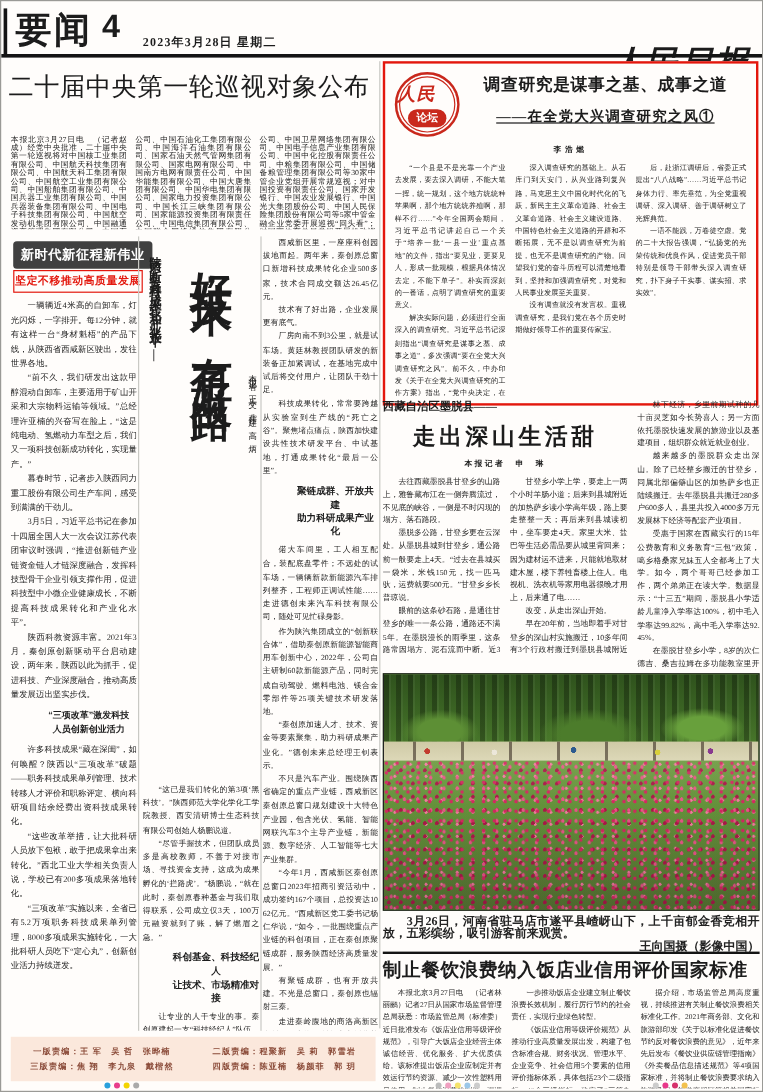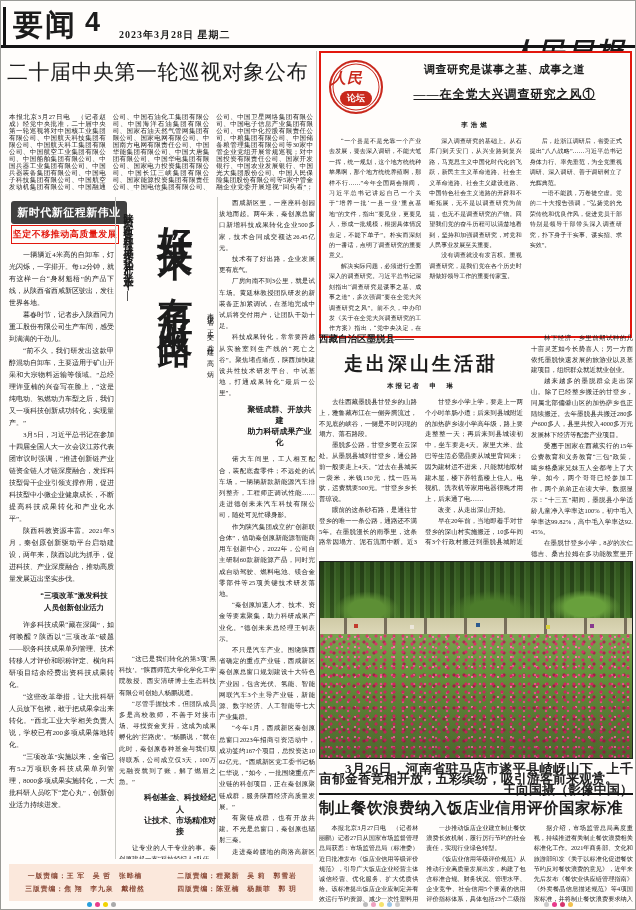--- a/index.html
+++ b/index.html
@@ -36,7 +36,7 @@
   .lt-logo-bot { position:absolute; bottom:6px; left:50%; transform:translateX(-50%);
     background:#c9281c; color:#fff; font-size:9px; font-weight:bold; padding:1px 7px; border-radius:8px; white-space:nowrap; }
   .lt-heads { flex:1; text-align:center; padding-left:4px; }
-  .lt-headline { font-family:"Liberation Sans",sans-serif; font-weight:900; font-size:11px; letter-spacing:.5px; margin-top:4px; }
+  .lt-headline { font-family:"Liberation Sans",sans-serif; font-weight:900; font-size:14px; letter-spacing:.5px; margin-top:4px; }
   .lt-sub { font-weight:bold; font-size:12px; margin-top:9px; letter-spacing:1px;text-decoration:underline; }
   .lt-author { text-align:center; font-size:6.5px; font-weight:bold; margin-top:7px; letter-spacing:3px; }
   .lt-cols { display:flex; gap:8px; margin-top:6px; height:196px; }

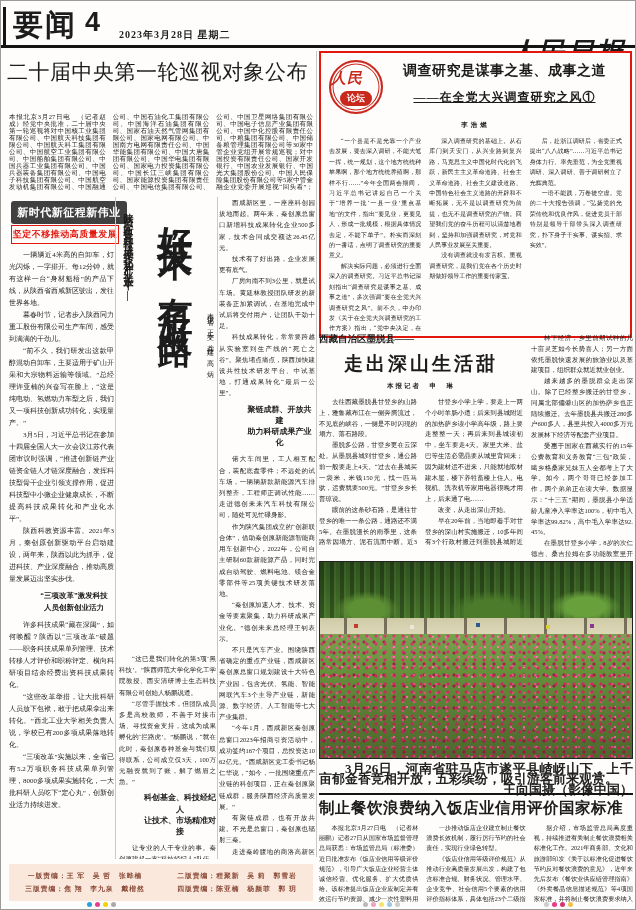--- a/index.html
+++ b/index.html
@@ -166,8 +166,8 @@
   <div class="leftcol col">
     <div>
         <p>一辆辆近4米高的自卸车，灯光闪烁，一字排开。每12分钟，就有这样一台“身材魁梧”的产品下线，从陕西省西咸新区驶出，发往世界各地。</p>
+        <p>“前不久，我们研发出这款甲醇混动自卸车，主要适用于矿山开采和大宗物料运输等领域。”总经理许亚楠的兴奋写在脸上，“这是纯电动、氢燃动力车型之后，我们又一项科技创新成功转化，实现量产。”</p>
         <p>暮春时节，记者步入陕西同力重工股份有限公司生产车间，感受到满满的干劲儿。</p>
-        <p>“前不久，我们研发出这款甲醇混动自卸车，主要适用于矿山开采和大宗物料运输等领域。”总经理许亚楠的兴奋写在脸上，“这是纯电动、氢燃动力车型之后，我们又一项科技创新成功转化，实现量产。”</p>
         <p>3月5日，习近平总书记在参加十四届全国人大一次会议江苏代表团审议时强调，“推进创新链产业链资金链人才链深度融合，发挥科技型骨干企业引领支撑作用，促进科技型中小微企业健康成长，不断提高科技成果转化和产业化水平”。</p>
         <p>陕西科教资源丰富。2021年3月，秦创原创新驱动平台启动建设，两年来，陕西以此为抓手，促进科技、产业深度融合，推动高质量发展迈出坚实步伐。</p>
       </div>

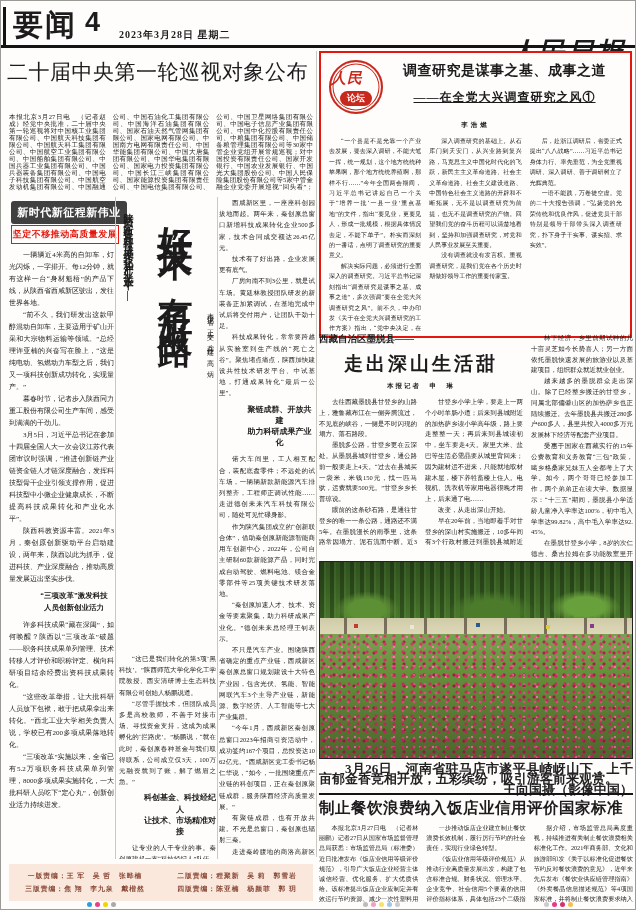--- a/index.html
+++ b/index.html
@@ -98,7 +98,7 @@
       radial-gradient(circle 1.4px at 9px 3px, #f3799f 85%, transparent),
       linear-gradient(180deg,#6d9a40,#507b2e);
     background-size:100% 100%, 9px 8px, 11px 9px, 10px 11px, 13px 10px, 100% 100%; }
-  .caption { position:absolute; left:318px; top:763px; width:314px; font-size:13px; line-height:10px; font-weight:bold; color:#222; }
+  .caption { position:absolute; left:318px; top:763px; width:314px; font-size:10px; line-height:10px; font-weight:bold; color:#222; }
   .caption .cap-text { text-indent:2em; text-align:justify; word-break:break-all; }
   .caption .cap-credit { text-align:right; margin-top:1px; }
   .rule-canyin { position:absolute; left:318px; top:792px; width:314px; height:2px; background:#141414; }

